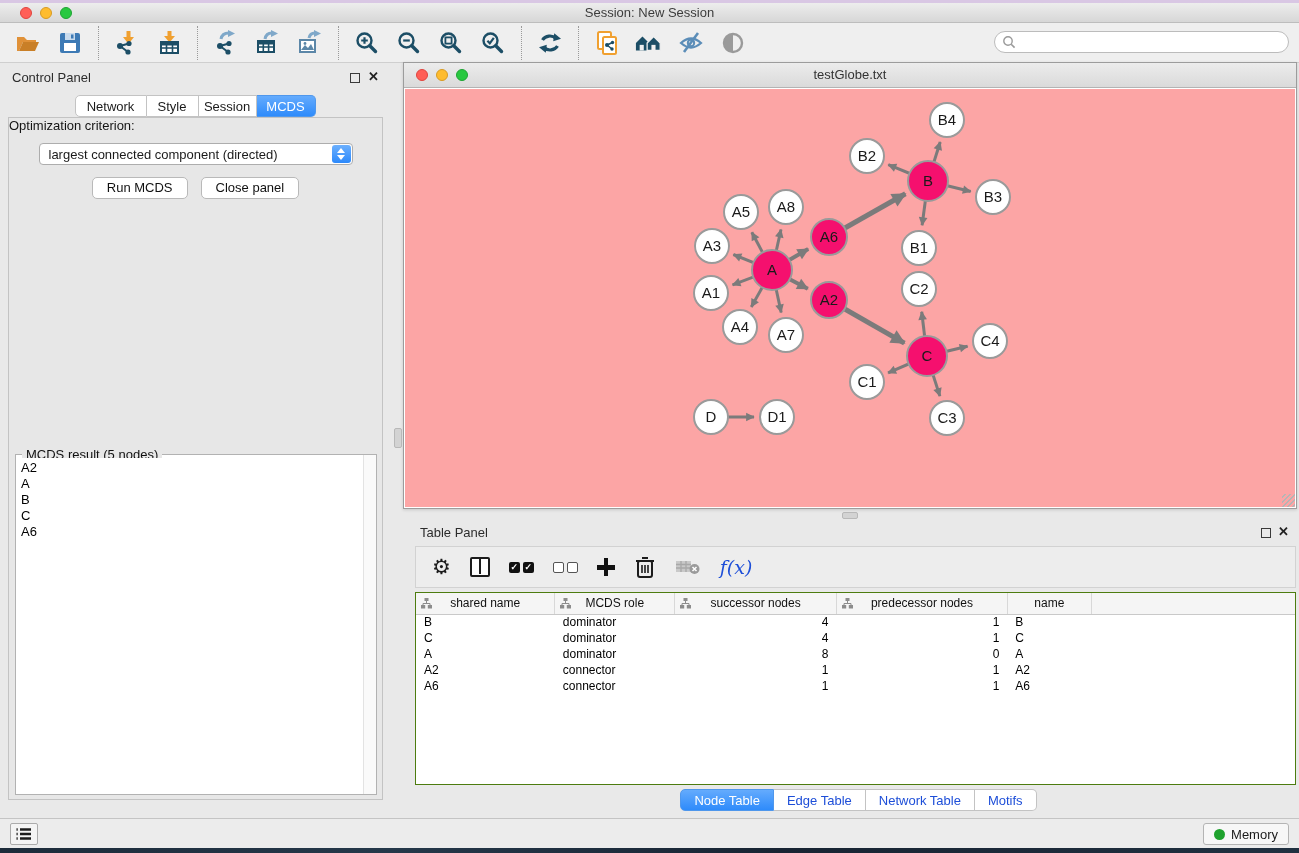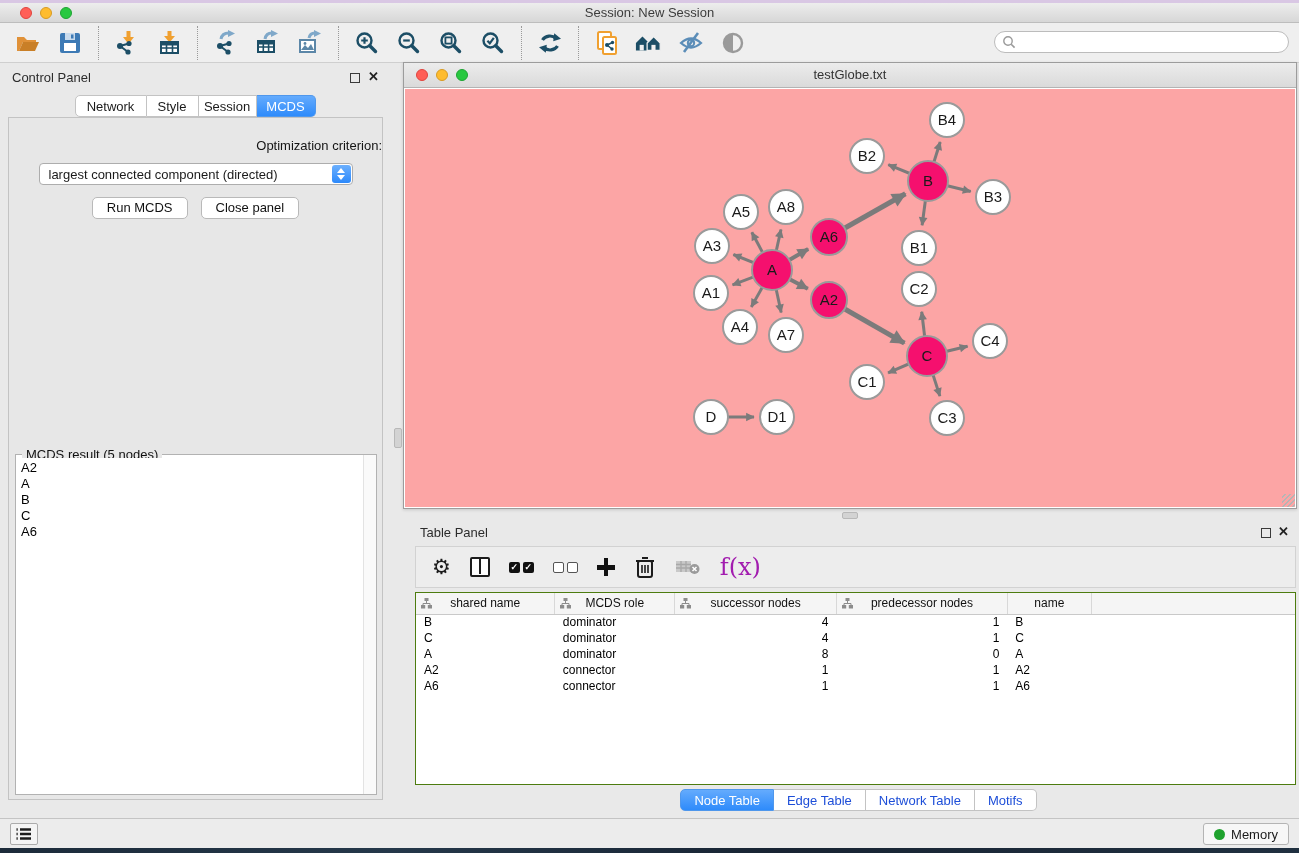--- a/index.html
+++ b/index.html
@@ -46,7 +46,7 @@
 
   .cp-content { position:absolute; left:8px; top:52px; width:375px; height:683px; background:#e7e7e7;
       border:1px solid #c3c3c3; }
-  .opt-label { margin-top:20px; text-align:right; font-size:13px; color:#141414; }
+  .opt-label { text-align:left; font-size:13px; color:#141414; }
   .dropdown { position:relative; margin:10px auto 0; width:314px; height:22px; background:#fff;
       border:1px solid #adadad; border-radius:4px; }
   .dropdown .dd-text { position:absolute; left:9px; top:3px; font-size:13px; white-space:nowrap; }

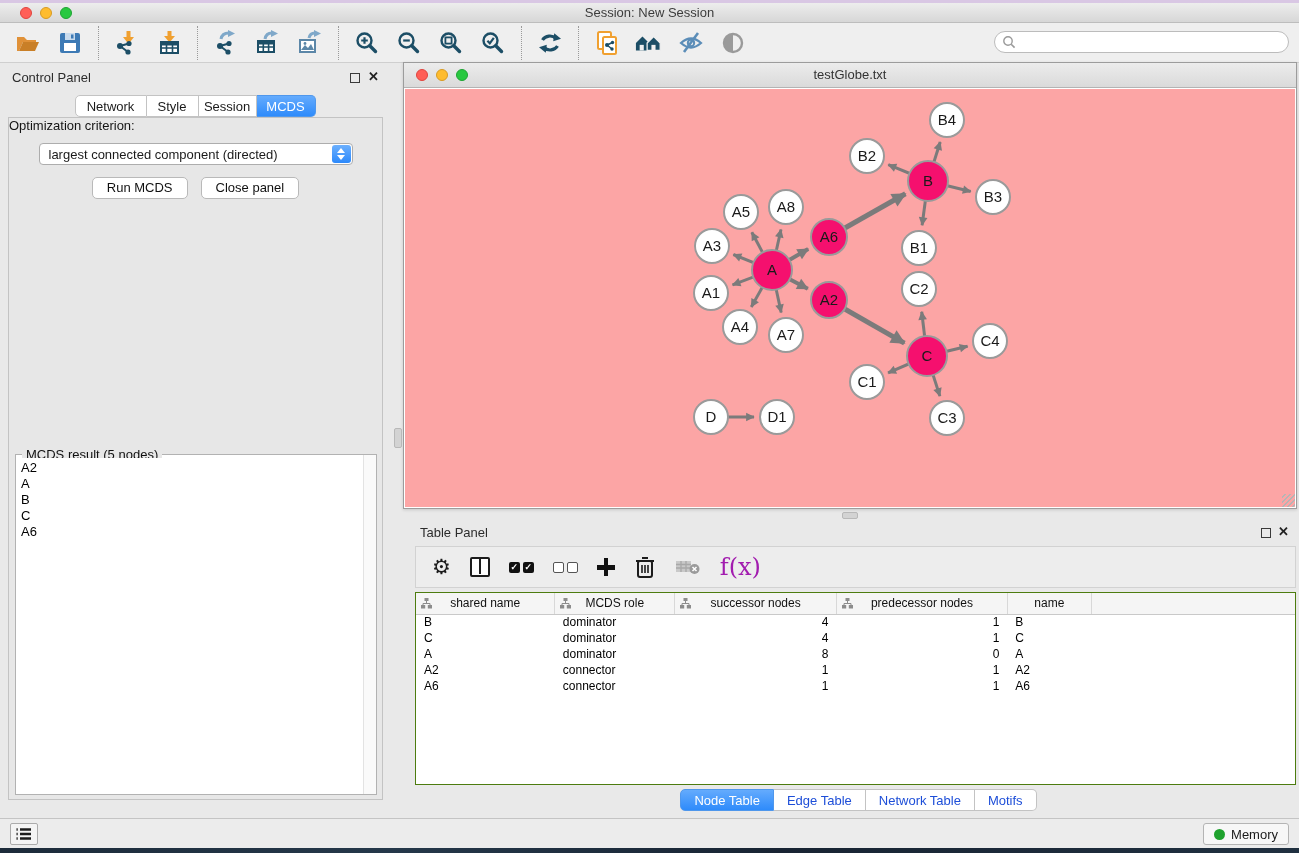--- a/index.html
+++ b/index.html
@@ -93,7 +93,7 @@
   .plus-glyph { position:relative; width:18px; height:18px; }
   .plus-glyph::before { content:""; position:absolute; left:7px; top:0; width:4.5px; height:18px; background:#111; }
   .plus-glyph::after { content:""; position:absolute; left:0; top:7px; width:18px; height:4.5px; background:#111; }
-  .fx-glyph { font-family:"DejaVu Serif", serif; font-size:24px; color:#a21caf; }
+  .fx-glyph { font-family:"DejaVu Serif", serif; font-style:italic; font-size:19px; color:#1d4ed8; }
 
   .tp-table-wrap { position:absolute; left:5px; top:72px; right:3px; height:193px; background:#fff; border:1px solid #4d7c0f; overflow:hidden; }
   table.node-table { border-collapse:collapse; table-layout:fixed; }

